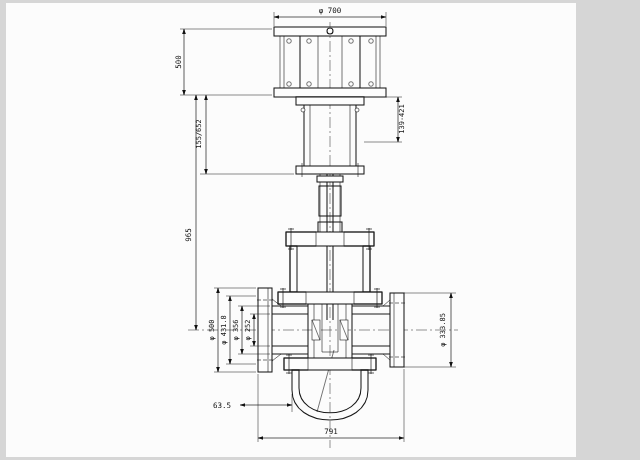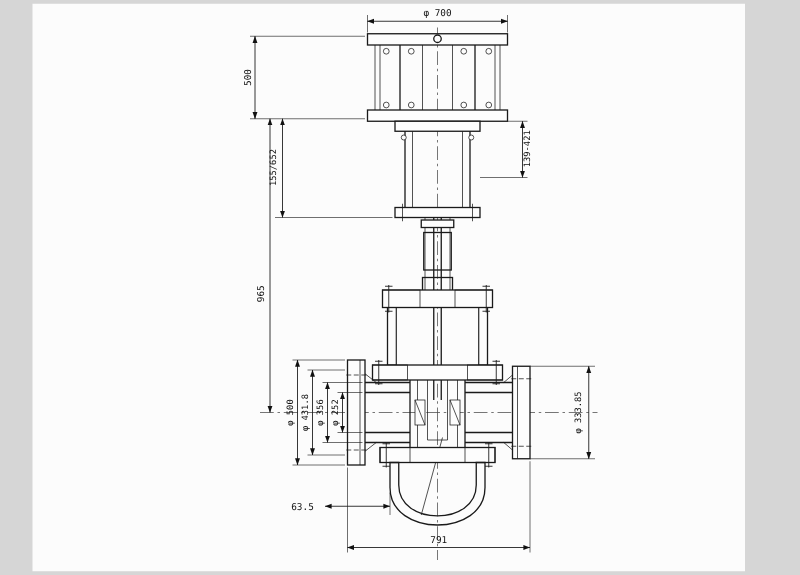--- a/index.html
+++ b/index.html
@@ -3,7 +3,7 @@
 <meta charset="utf-8">
 <style>
   html,body{margin:0;padding:0;background:#d6d6d6;}
-  .paper-wrap{width:576px;height:460px;position:relative;overflow:hidden;margin-left:20px;}
+  .paper-wrap{width:576px;height:460px;position:relative;overflow:hidden;}
   svg{display:block;}
   .ln{stroke:#1a1a1a;stroke-width:1.05;fill:none;}
   .tn{stroke:#1a1a1a;stroke-width:0.6;fill:none;}

